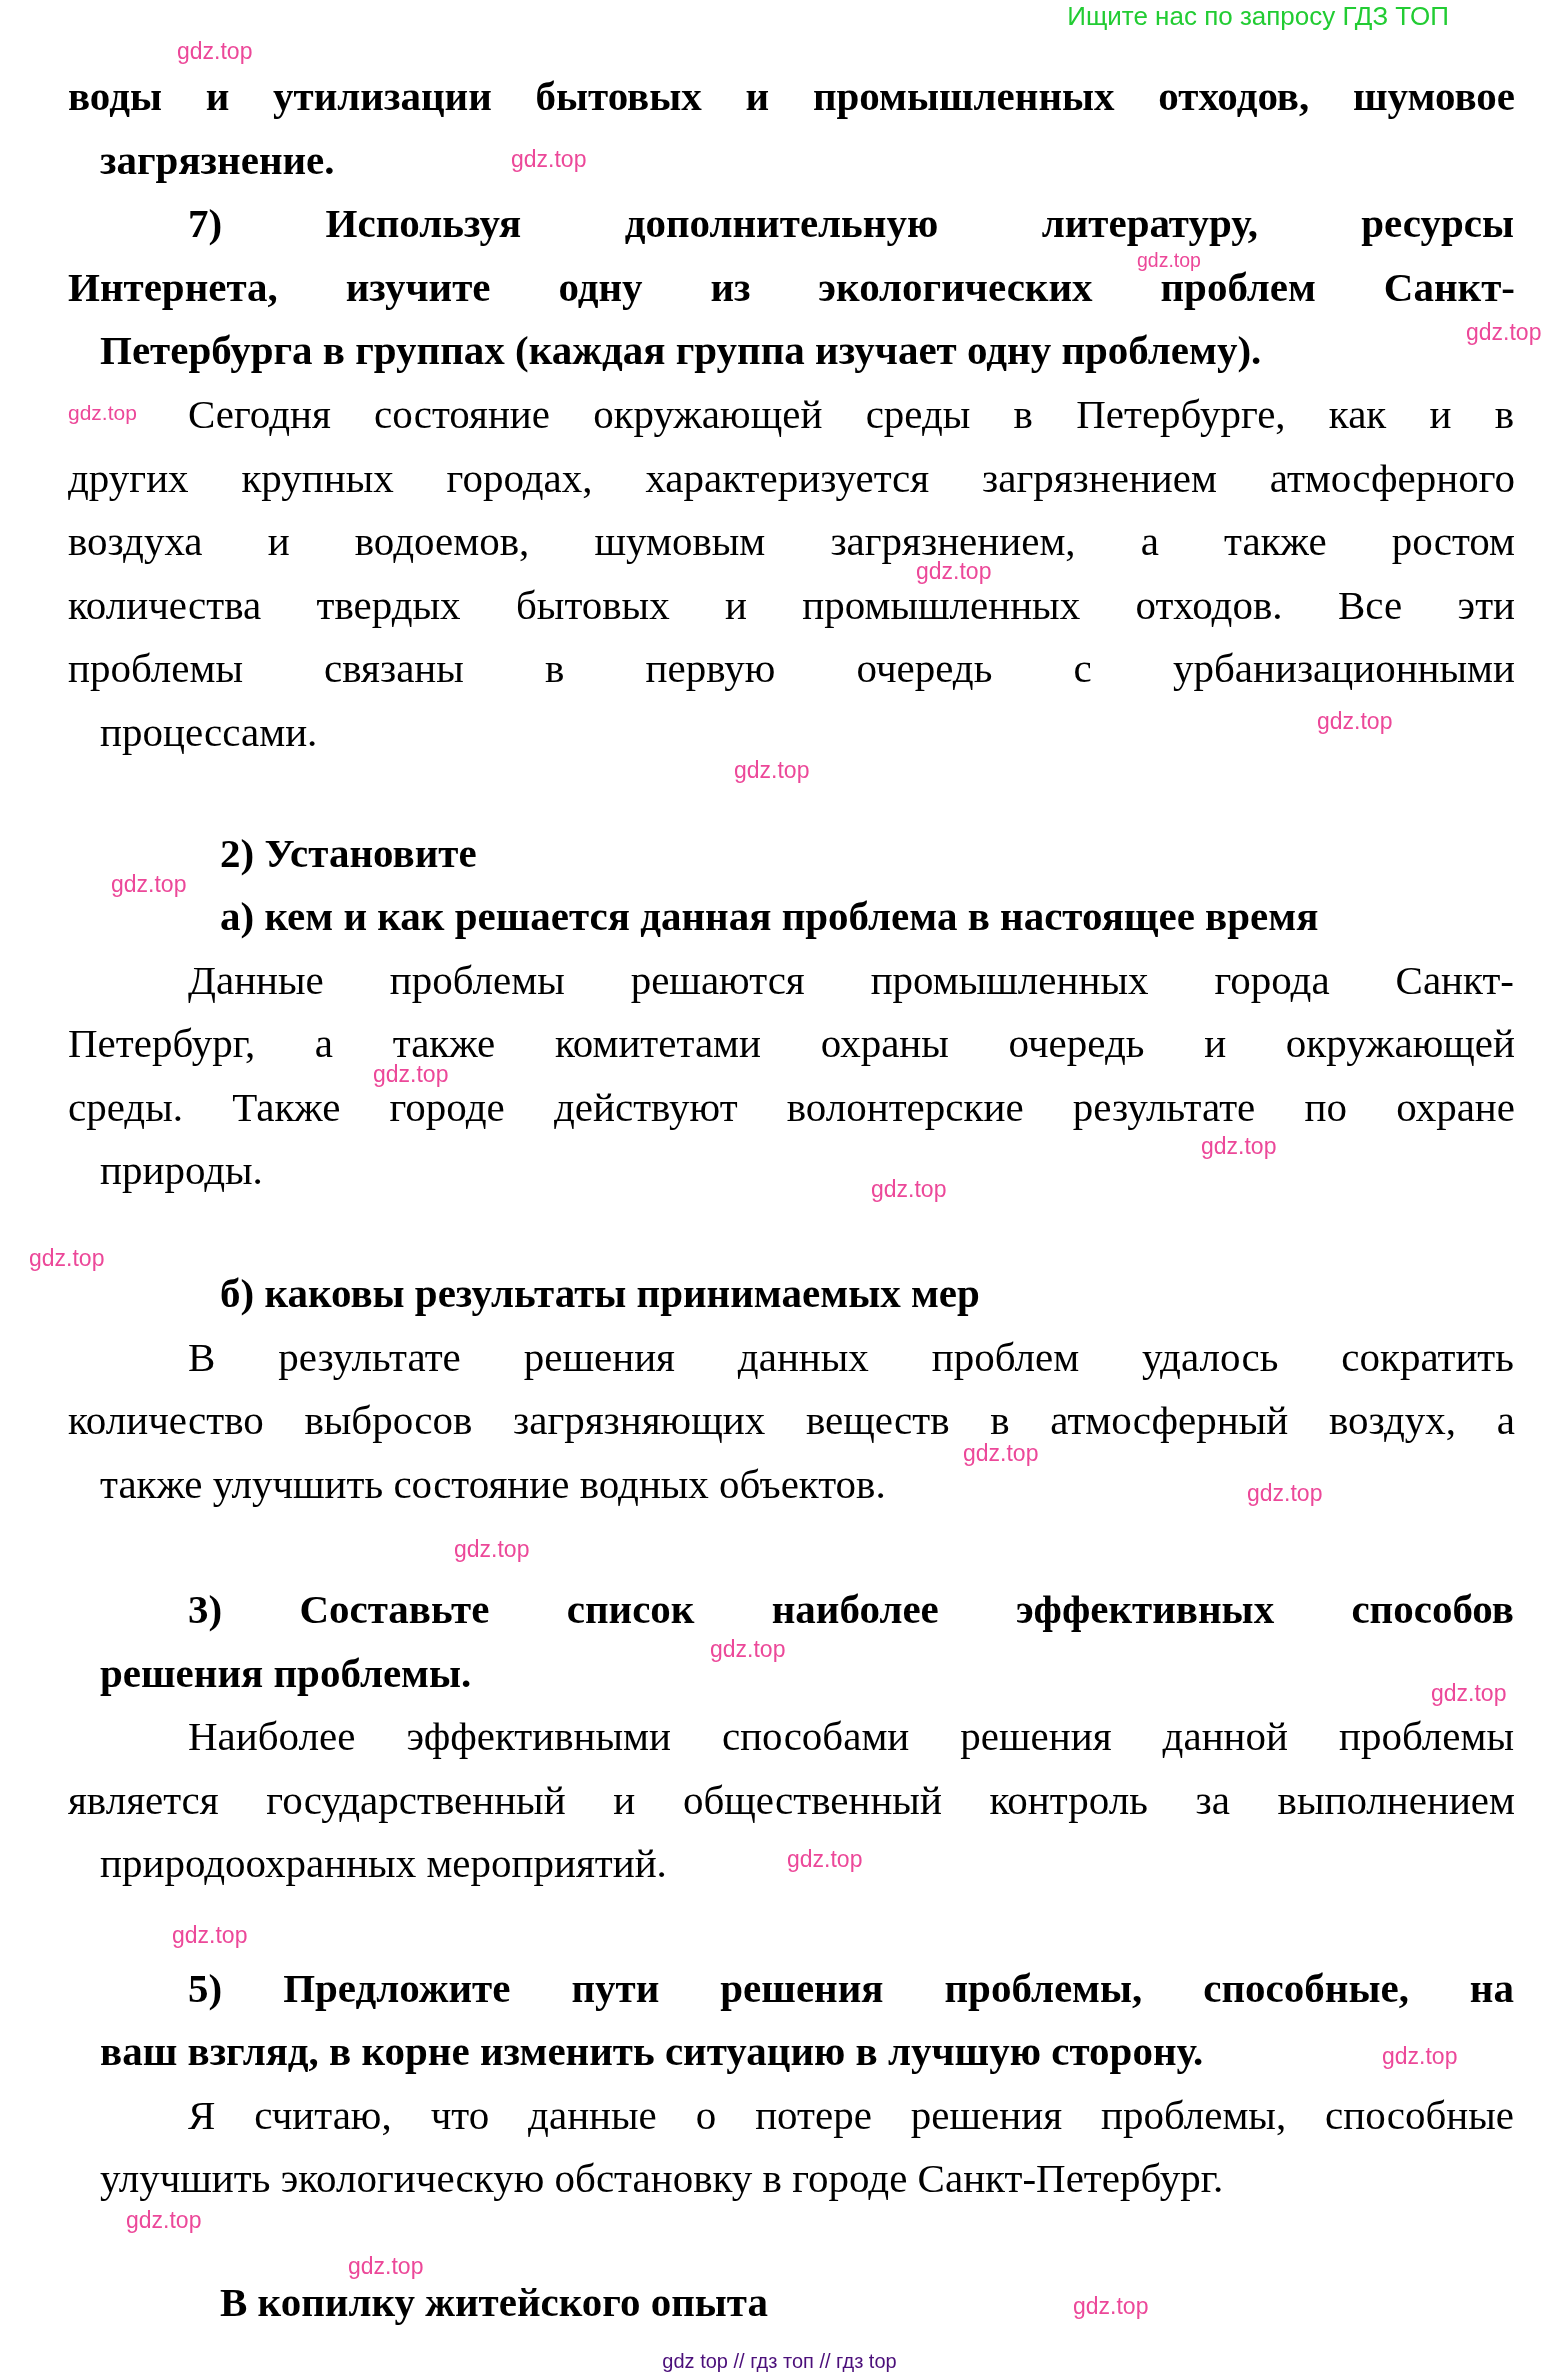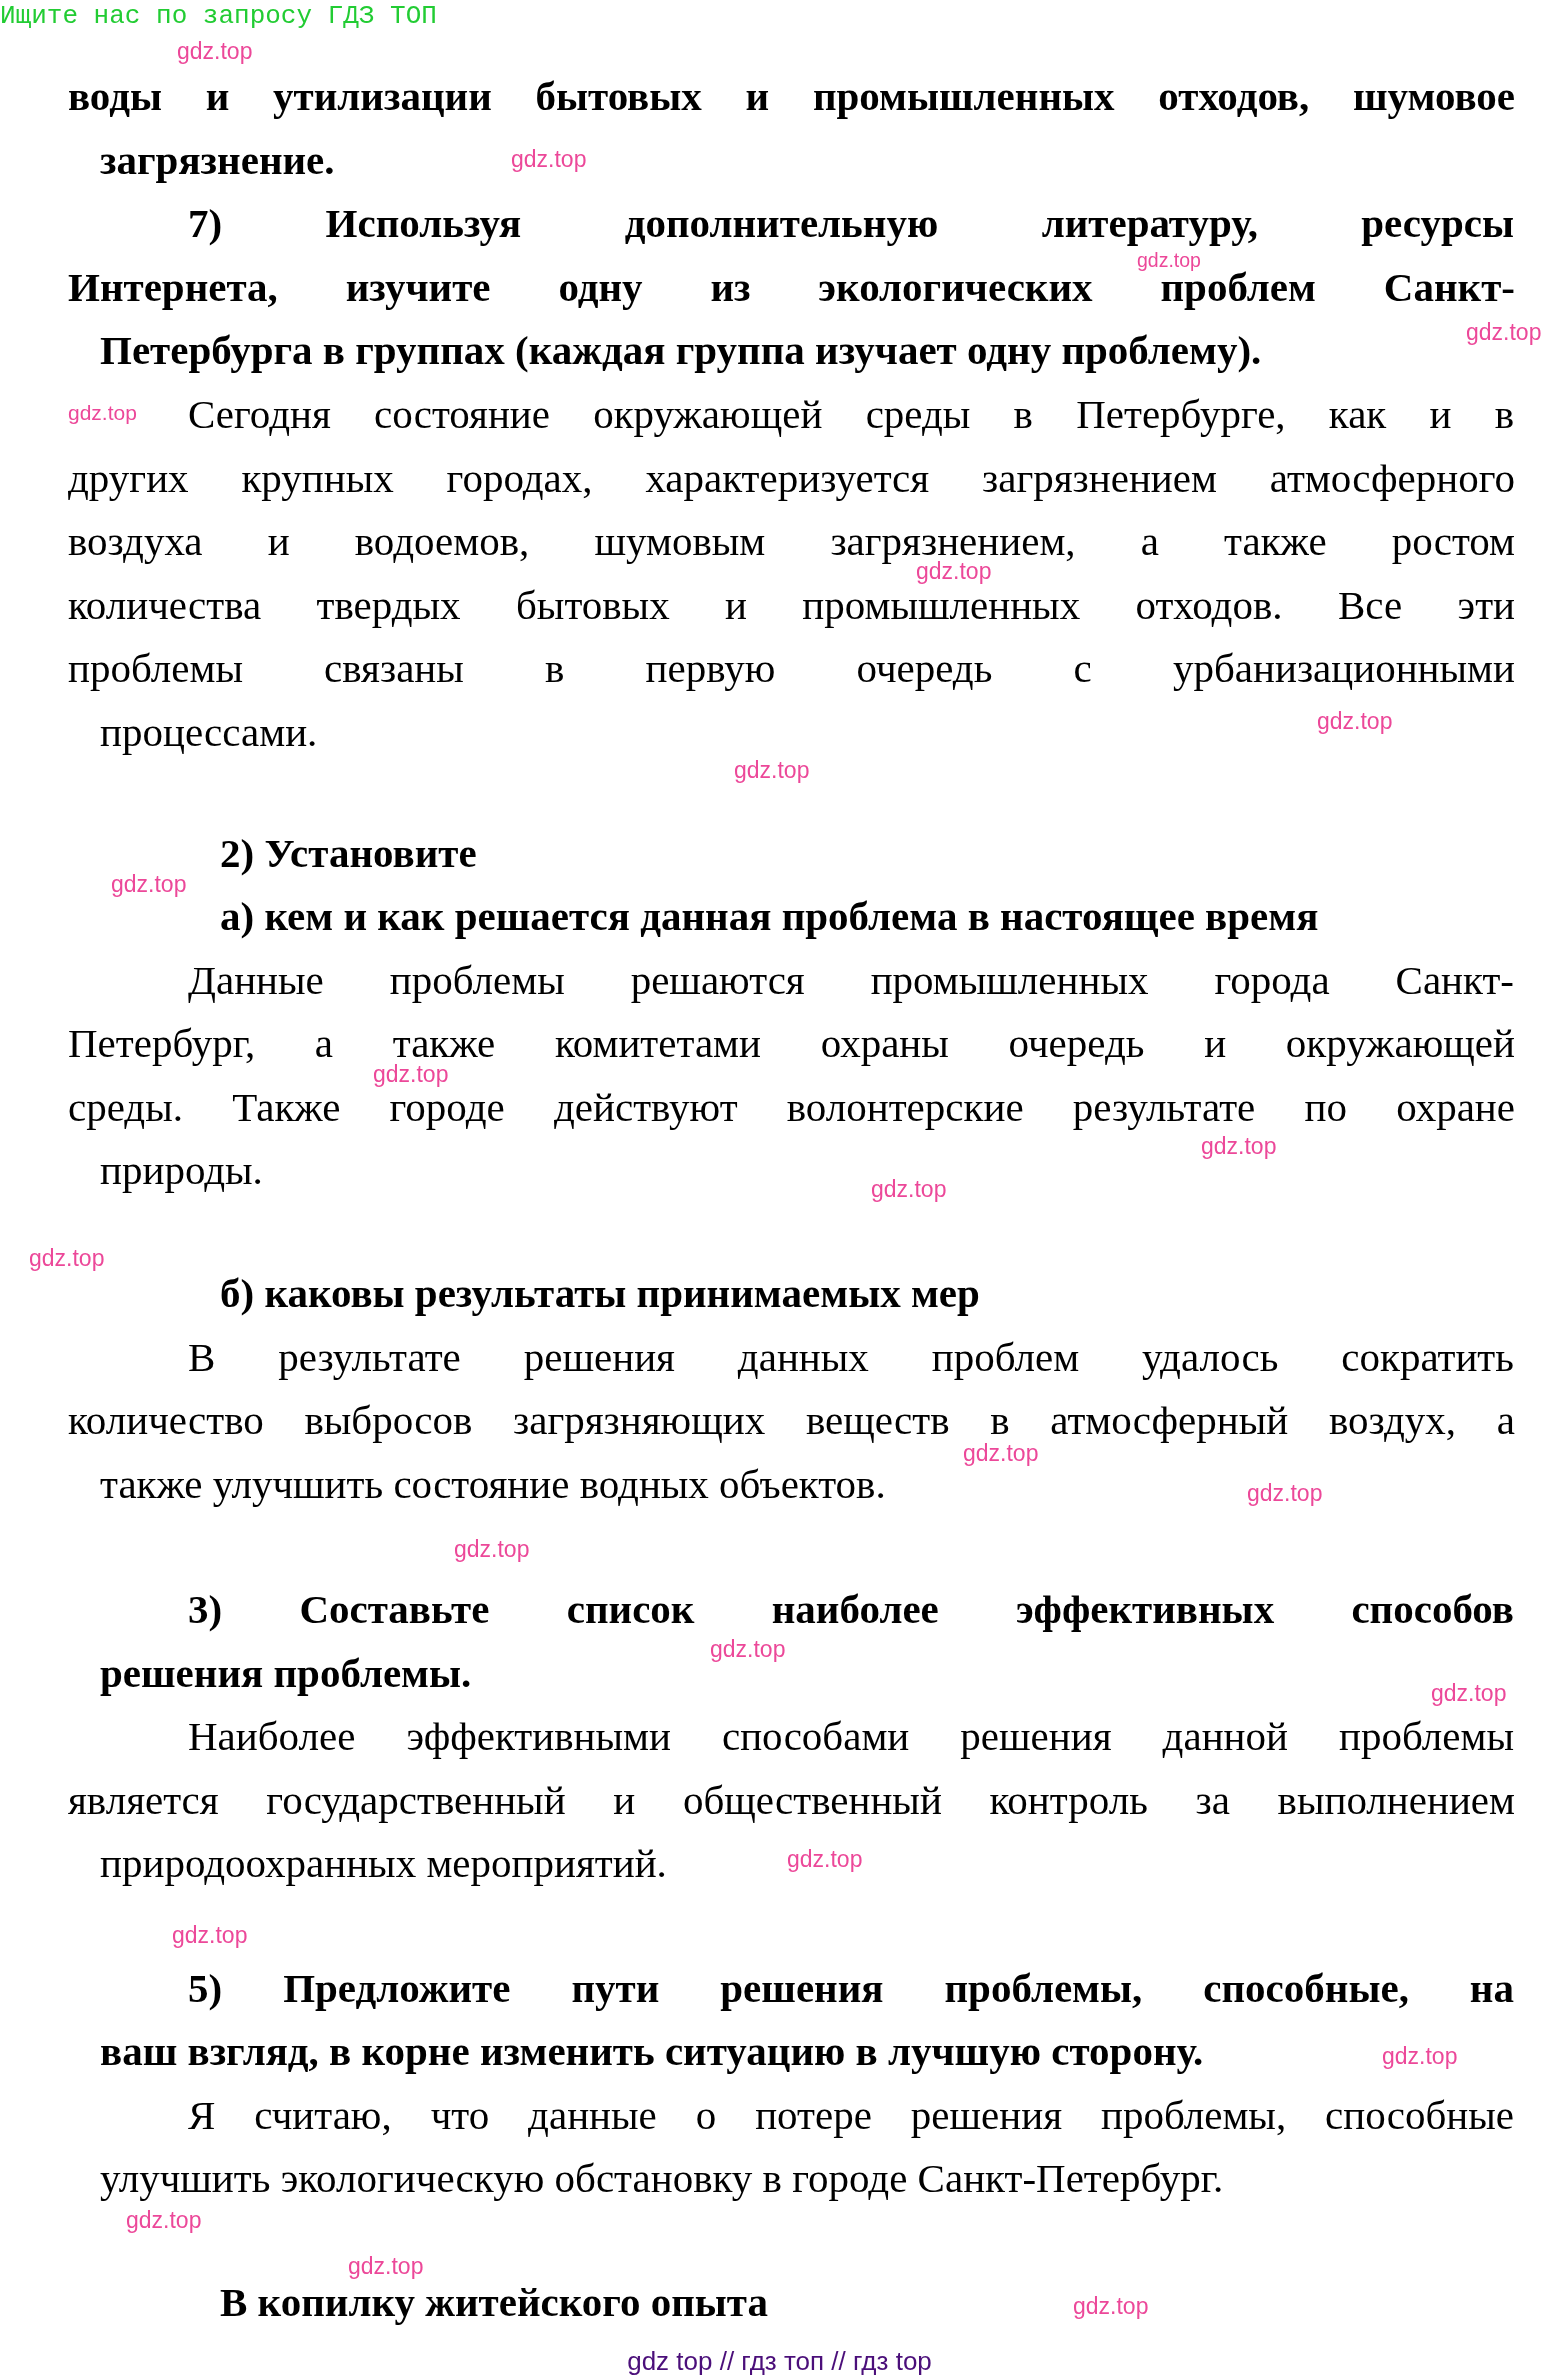--- a/index.html
+++ b/index.html
@@ -4,7 +4,7 @@
 <style>
   html,body{margin:0;padding:0;background:#fff;}
   body{width:1559px;height:2377px;position:relative;overflow:hidden;font-family:"Liberation Serif","DejaVu Serif",serif;color:#000;}
-  .header{position:absolute;top:0;left:0;width:1449px;text-align:left;font-family:Liberation Mono, monospace;font-size:26px;line-height:33px;color:#22cc33;}
+  .header{position:absolute;top:0;left:0;width:1449px;text-align:right;font-family:Liberation Sans, sans-serif;font-size:26px;line-height:33px;color:#22cc33;}
   .footer{position:absolute;top:2345px;left:0;width:1559px;text-align:center;font-family:"Liberation Sans",sans-serif;font-size:26px;line-height:33px;color:#4b0f7a;}
   .wm{position:absolute;font-family:"Liberation Sans",sans-serif;font-size:23px;color:#ec4899;line-height:24.4px;white-space:nowrap;}
   .line{position:absolute;left:68px;width:1447px;font-size:41px;line-height:49px;white-space:nowrap;text-align:justify;text-align-last:justify;}

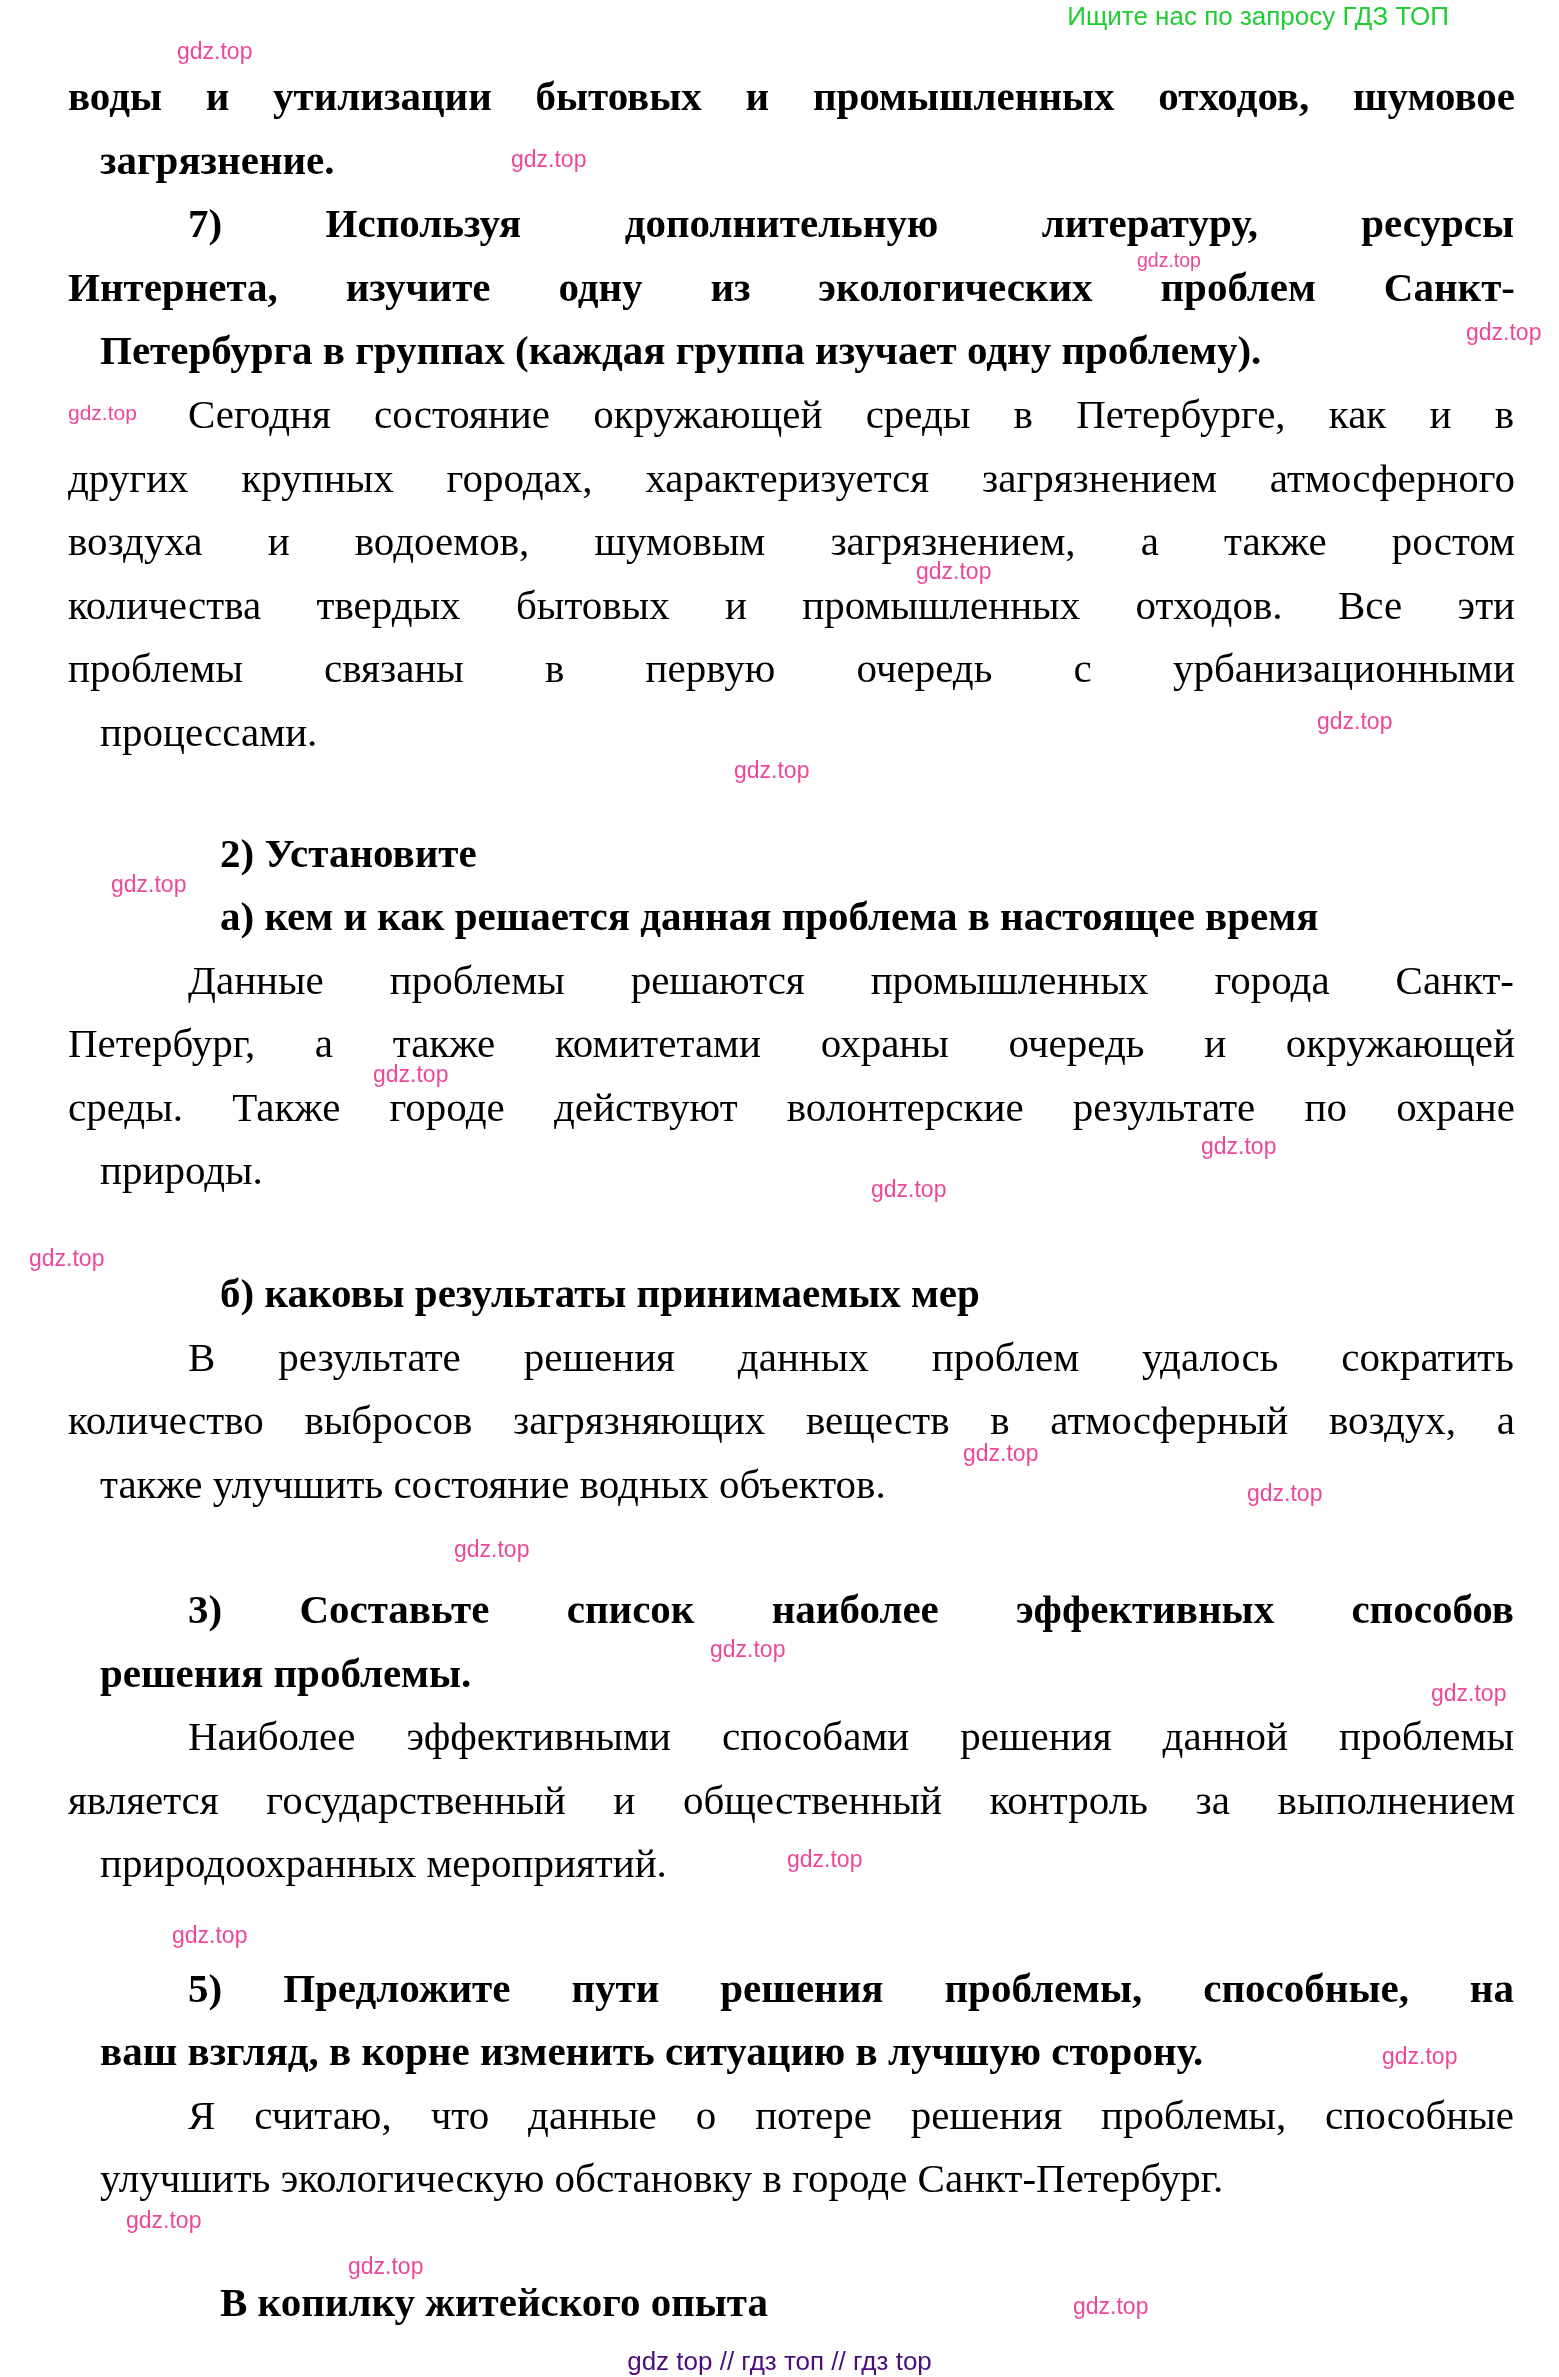--- a/index.html
+++ b/index.html
@@ -5,7 +5,7 @@
   html,body{margin:0;padding:0;background:#fff;}
   body{width:1559px;height:2377px;position:relative;overflow:hidden;font-family:"Liberation Serif","DejaVu Serif",serif;color:#000;}
   .header{position:absolute;top:0;left:0;width:1449px;text-align:right;font-family:Liberation Sans, sans-serif;font-size:26px;line-height:33px;color:#22cc33;}
-  .footer{position:absolute;top:2345px;left:0;width:1559px;text-align:center;font-family:"Liberation Sans",sans-serif;font-size:26px;line-height:33px;color:#4b0f7a;}
+  .footer{position:absolute;top:2345px;left:0;width:1559px;text-align:center;font-family:"Liberation Sans",sans-serif;font-size:20px;line-height:33px;color:#4b0f7a;}
   .wm{position:absolute;font-family:"Liberation Sans",sans-serif;font-size:23px;color:#ec4899;line-height:24.4px;white-space:nowrap;}
   .line{position:absolute;left:68px;width:1447px;font-size:41px;line-height:49px;white-space:nowrap;text-align:justify;text-align-last:justify;}
   .line.last{text-align-last:left;margin-left:32px;}

